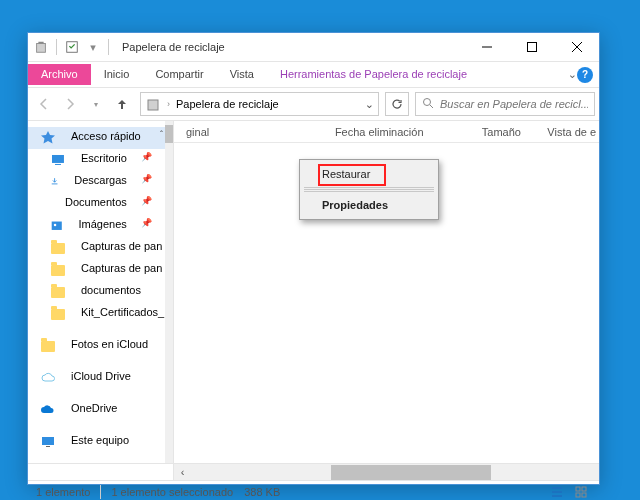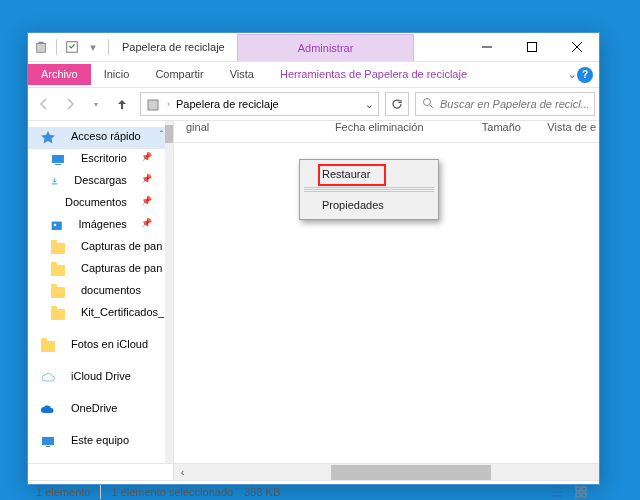--- a/index.html
+++ b/index.html
@@ -88,7 +88,6 @@
       <span class="tb-sep"></span>
     </div>
     <span class="tb-title">Papelera de reciclaje</span>
-    <span class="tb-manage">Administrar</span>
     <span class="tb-spacer"></span>
     <div class="winbtn">
         <svg viewBox="0 0 10 10">

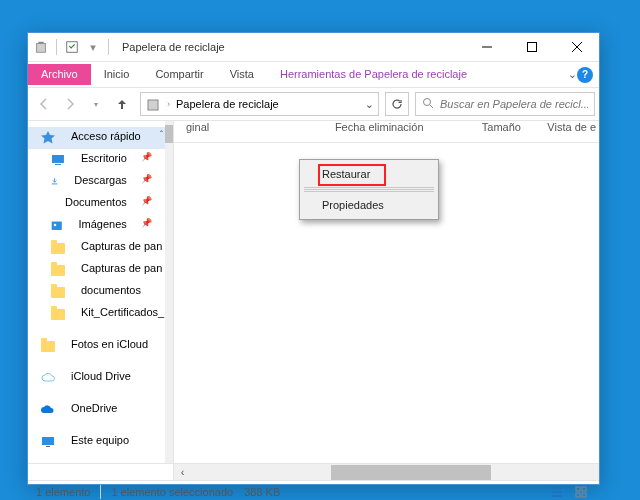--- a/index.html
+++ b/index.html
@@ -43,7 +43,7 @@
 .folder{background:#ffd867;border-radius:1px;width:14px;height:11px;position:relative}
 .folder:before{content:"";position:absolute;top:-3px;left:0;width:6px;height:3px;background:#ffd867;border-radius:1px 1px 0 0}
 .content{flex:1;position:relative;overflow:hidden}
-.headers{display:flex;height:22px;border-bottom:1px solid #e8e8e8;color:#555;padding-left:4px}
+.headers{display:flex;height:22px;align-items:center;border-bottom:1px solid #e8e8e8;color:#555;padding-left:4px}
 .hcol{padding:0 8px;border-right:1px solid transparent;white-space:nowrap;overflow:hidden}
 .hcol.c1{width:150px}.hcol.c2{width:148px}.hcol.c3{width:66px}.hcol.c4{width:60px}
 .row{display:flex;align-items:center;height:22px;padding-left:4px;background:#cfe8ff}

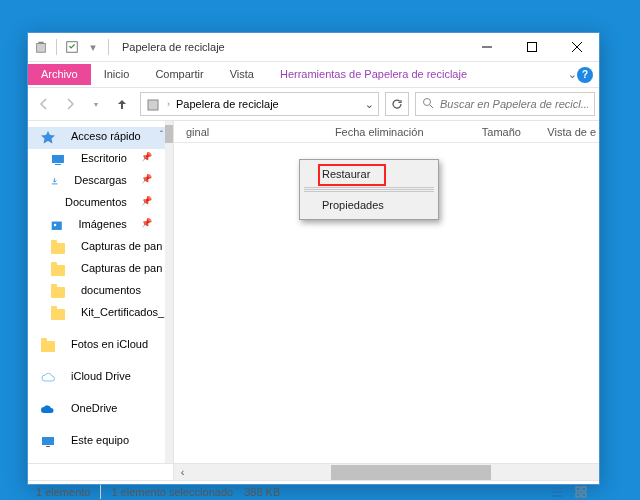--- a/index.html
+++ b/index.html
@@ -52,7 +52,7 @@
 .ctxmenu{position:absolute;left:299px;top:159px;width:140px;background:#f0f0f0;border:1px solid #a0a0a0;box-shadow:2px 3px 6px rgba(0,0,0,.35);padding:2px}
 .ctx-item{padding:6px 20px;color:#222}
 .ctx-sep{height:1px;background:#c8c8c8;margin:1px 2px}
-.ctx-item.bold{font-weight:400}
+.ctx-item.bold{font-weight:700}
 .highlight{position:absolute;border:2px solid #ff2020;left:318px;top:164px;width:68px;height:22px;pointer-events:none}
 .hscroll{display:flex;height:17px;border-top:1px solid #e5e5e5}
 .hs-spacer{width:146px;border-right:1px solid #e5e5e5}

